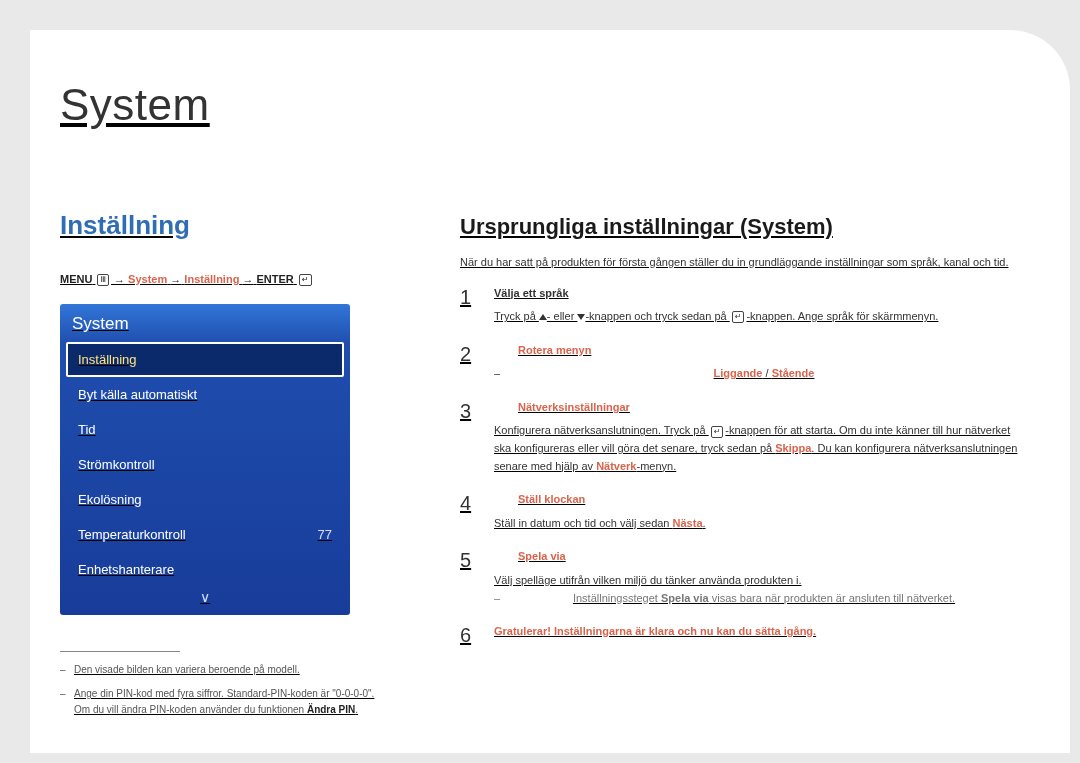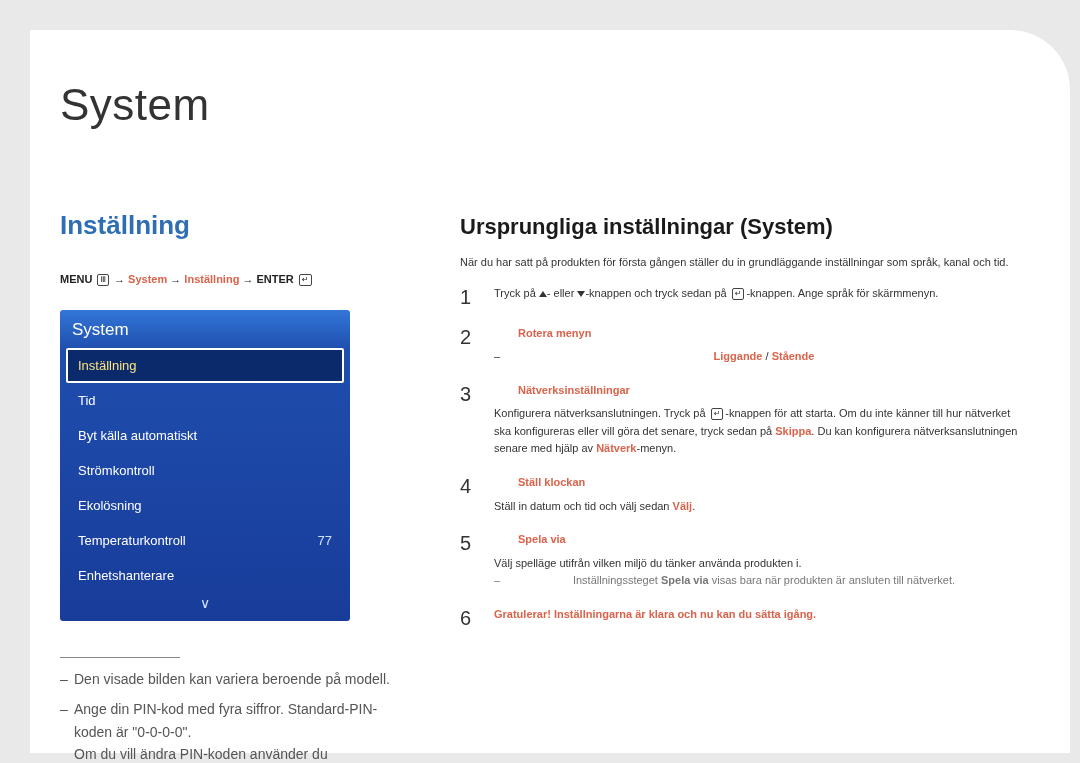--- a/index.html
+++ b/index.html
@@ -20,6 +20,7 @@
     border-radius: 0 60px 0 0;
     box-shadow: 0 0 0 60px #e9e9e9;
     padding: 50px 50px 20px 30px;
+    text-decoration: underline;
   }
   .chapter-title {
     font-size: 44px;

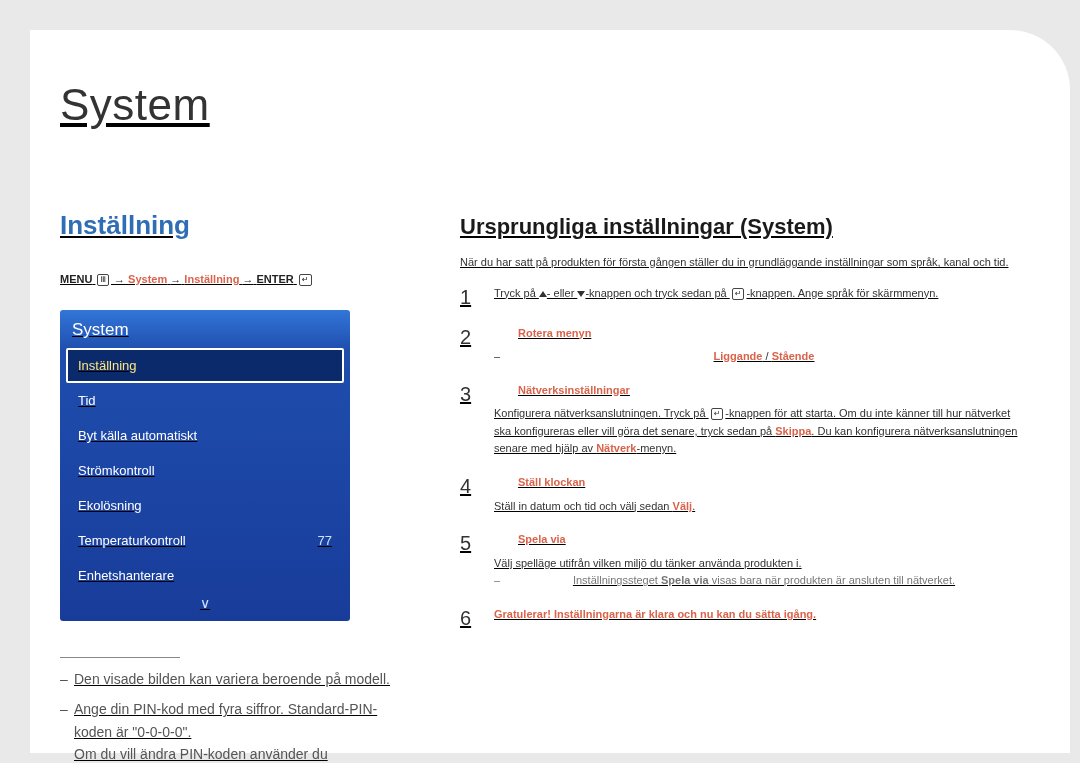--- a/index.html
+++ b/index.html
@@ -45,7 +45,7 @@
     font-size: 11px;
     font-weight: bold;
     color: #222;
-    margin-bottom: 24px;
+    margin-bottom: 18px;
   }
   .breadcrumb .bc-sys { color: #d9634b; }
   .inline-ico {

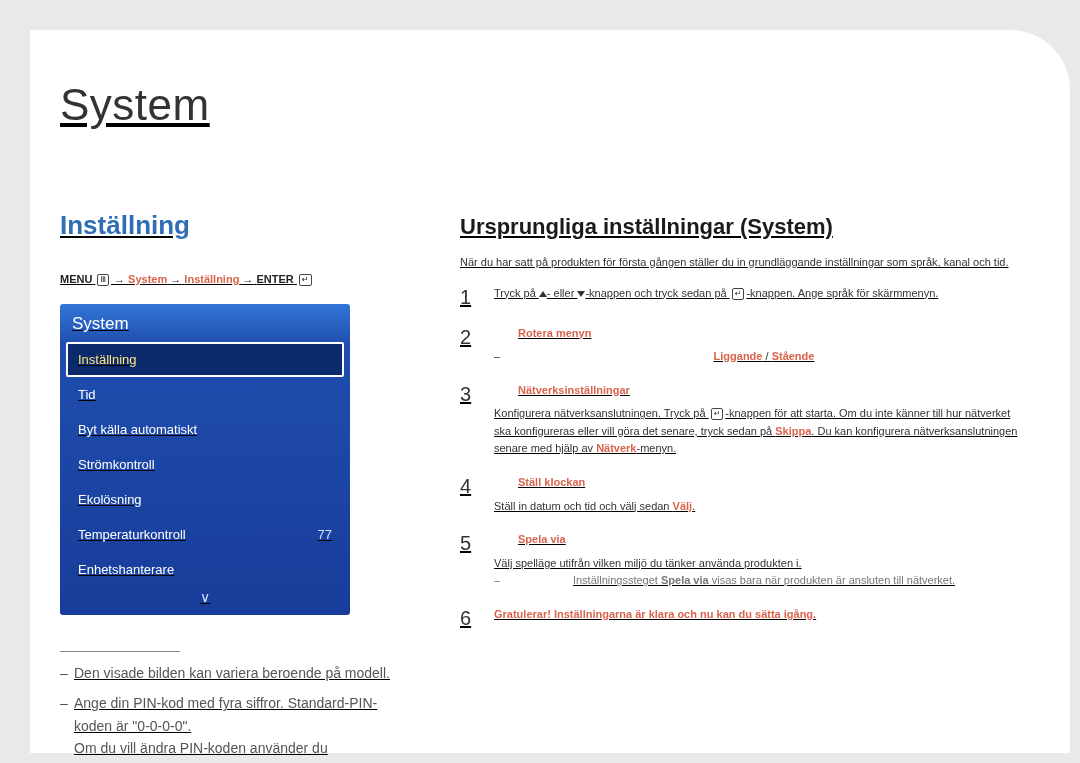--- a/index.html
+++ b/index.html
@@ -222,6 +222,7 @@
       <div class="step">
         <div class="step-num">1</div>
         <div class="step-body">
+          <div class="step-title">Välja ett språk</div>
           <div>
             <span>Tryck på </span><span class="tri-up"></span><span>- eller </span><span class="tri-down"></span><span>-knappen och tryck sedan på </span><span class="inline-ico">↵</span><span>-knappen. Ange språk för skärmmenyn.</span>
           </div>

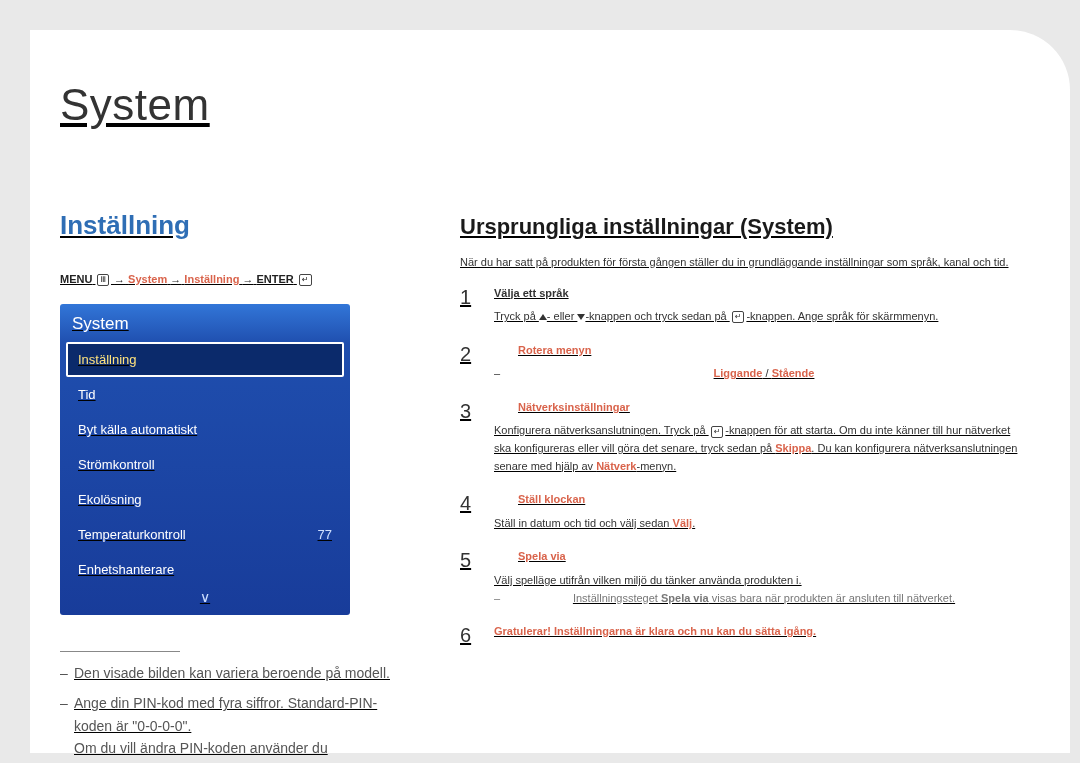--- a/index.html
+++ b/index.html
@@ -186,10 +186,10 @@
           <span>Inställning</span>
         </div>
         <div class="menu-item">
+          <span>Byt källa automatiskt</span>
+        </div>
+        <div class="menu-item">
           <span>Tid</span>
-        </div>
-        <div class="menu-item">
-          <span>Byt källa automatiskt</span>
         </div>
         <div class="menu-item">
           <span>Strömkontroll</span>

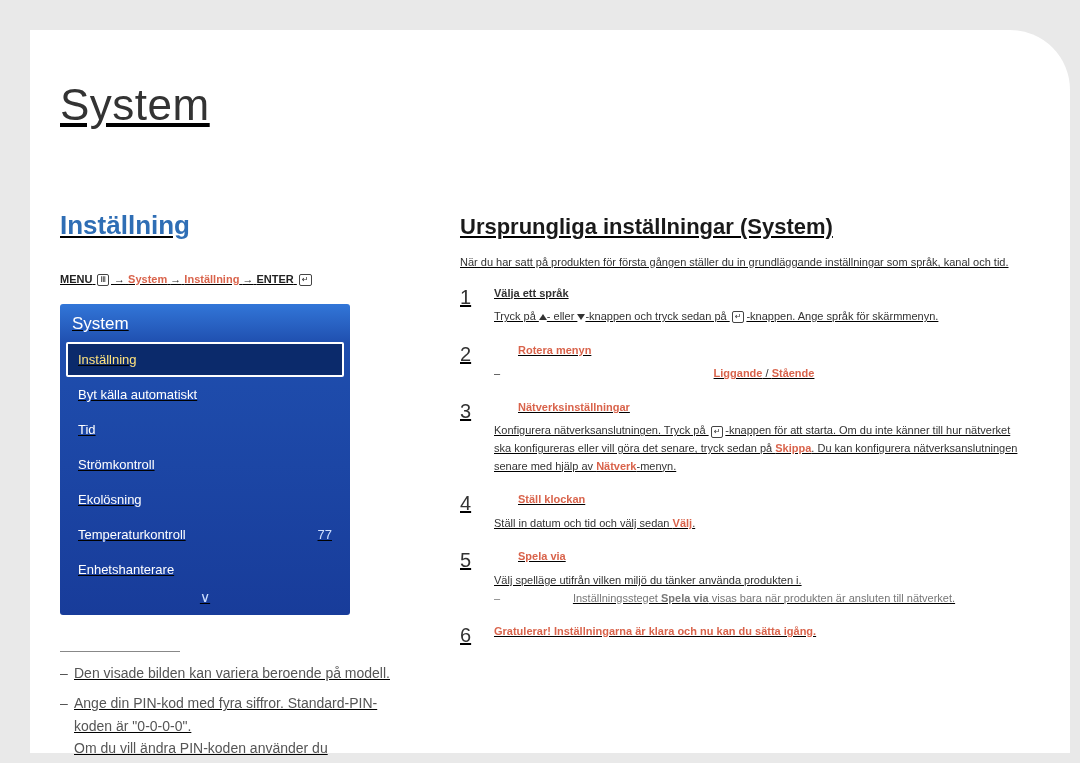--- a/index.html
+++ b/index.html
@@ -254,7 +254,7 @@
         <div class="step-body">
           <div class="step-title red">Ställ klockan</div>
           <div>
-            <span>Ställ in datum och tid och välj sedan </span><span class="red-em">Välj</span><span>.</span>
+            <span>Ställ in datum och tid och välj sedan </span><span class="red-em">Nästa</span><span>.</span>
           </div>
         </div>
       </div>

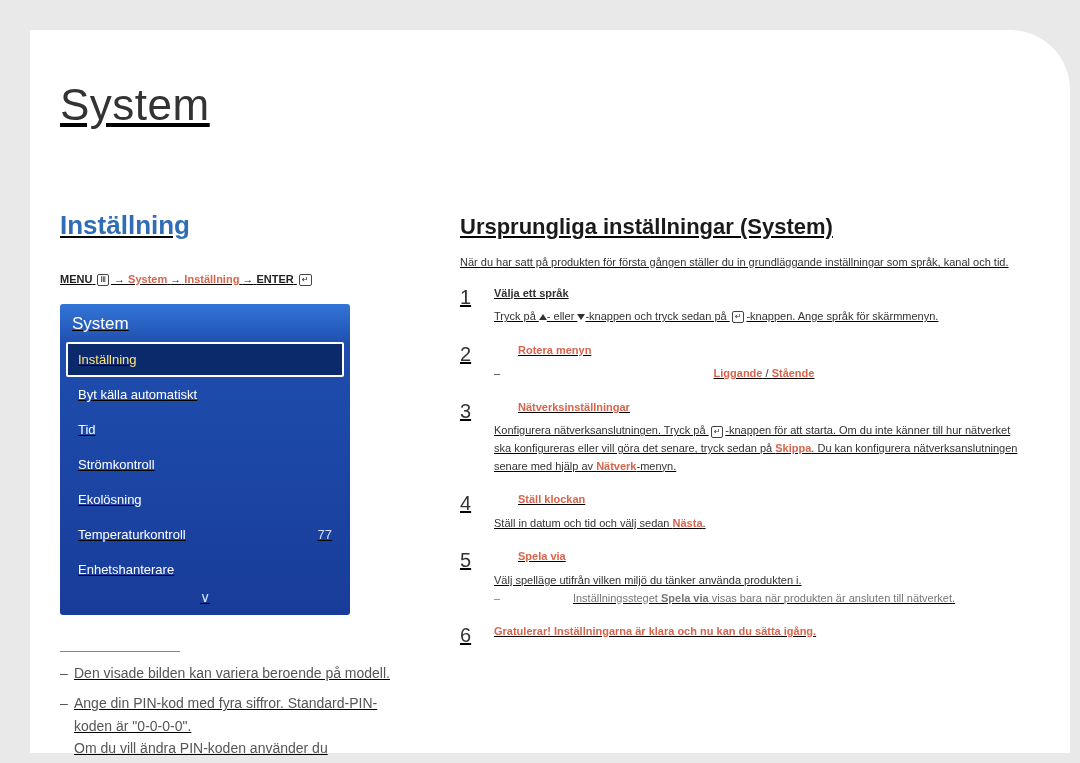--- a/index.html
+++ b/index.html
@@ -99,7 +99,7 @@
     width: 120px;
   }
   .footnote {
-    font-size: 14px;
+    font-size: 10px;
     color: #555;
     line-height: 1.6;
     padding-left: 14px;

